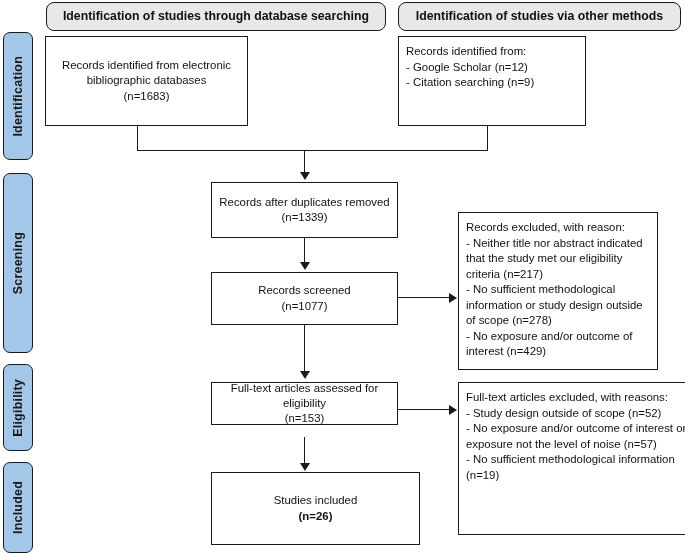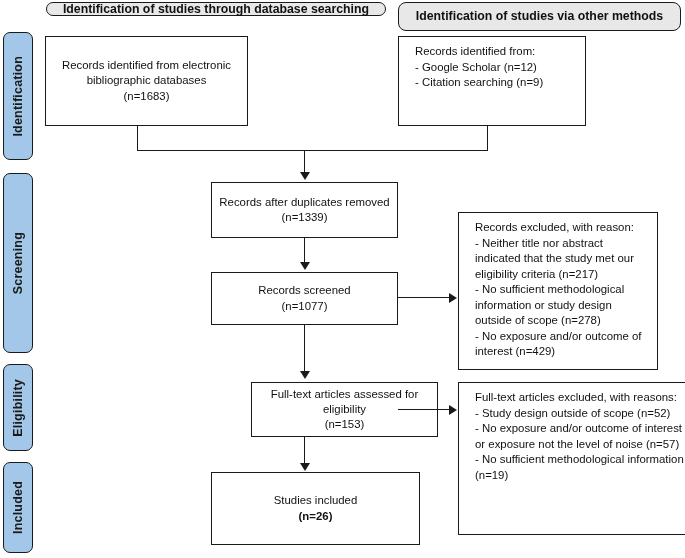--- a/index.html
+++ b/index.html
@@ -141,7 +141,7 @@
     <span class="phase-label">Included</span>
   </div>
 
-  <div class="header-box" style="left:46px; top:2px; width:340px; height:14px;">
+  <div class="header-box" style="left:46px; top:2px; width:340px; height:29px;">
     <span class="header-text">Identification of studies through database searching</span>
   </div>
 

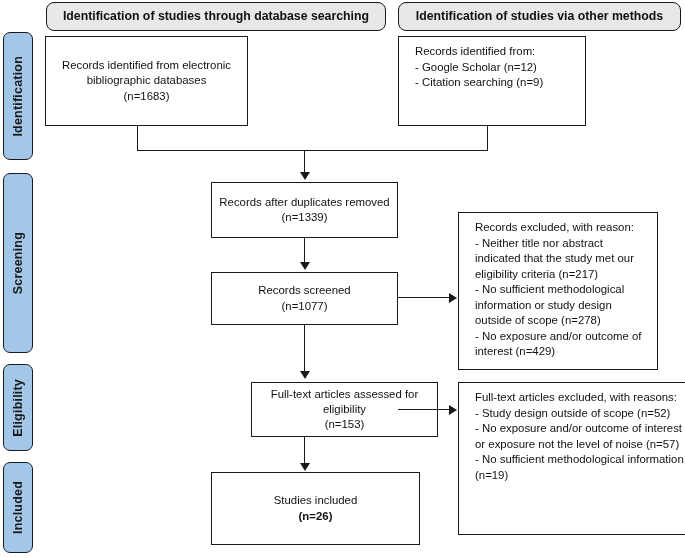--- a/index.html
+++ b/index.html
@@ -74,7 +74,6 @@
     align-items: flex-start;
     justify-content: flex-start;
     text-align: left;
-    padding-left: 9px;
   }
   .flow-box .box-text {
     font-size: 11.4px;

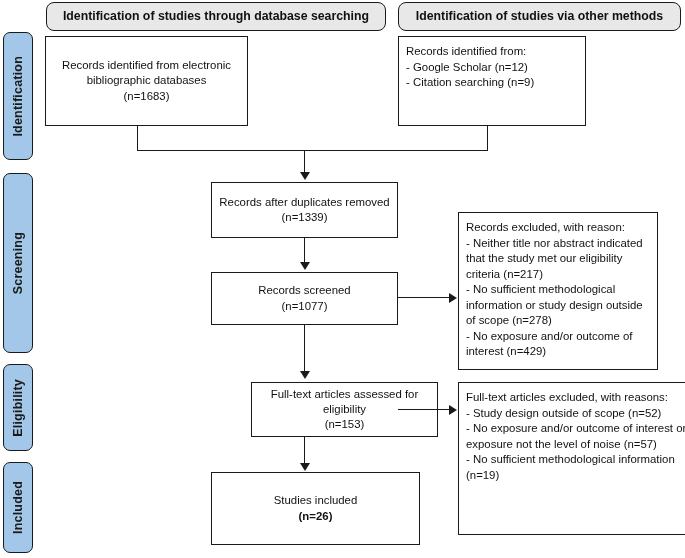--- a/index.html
+++ b/index.html
@@ -191,7 +191,7 @@
   <div class="vline" style="left:304px; top:325px; height:47px;"></div>
   <div class="arrow-down" style="left:300px; top:371px;"></div>
 
-  <div class="flow-box" style="left:211px; top:382px; width:187px; height:55px;margin-left:40px;">
+  <div class="flow-box" style="left:211px; top:382px; width:187px; height:43px;">
     <span class="box-text">Full-text articles assessed for eligibility
 (n=153)</span>
   </div>

